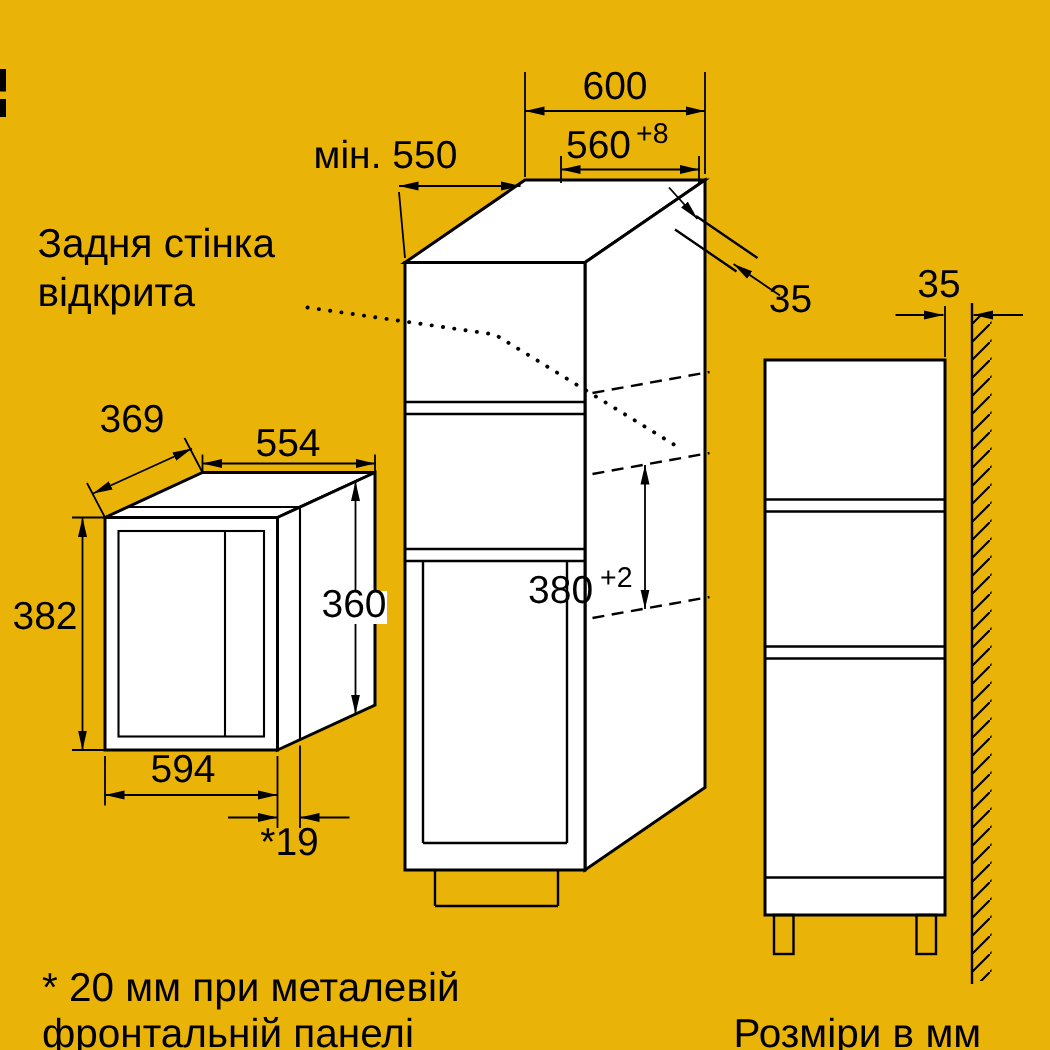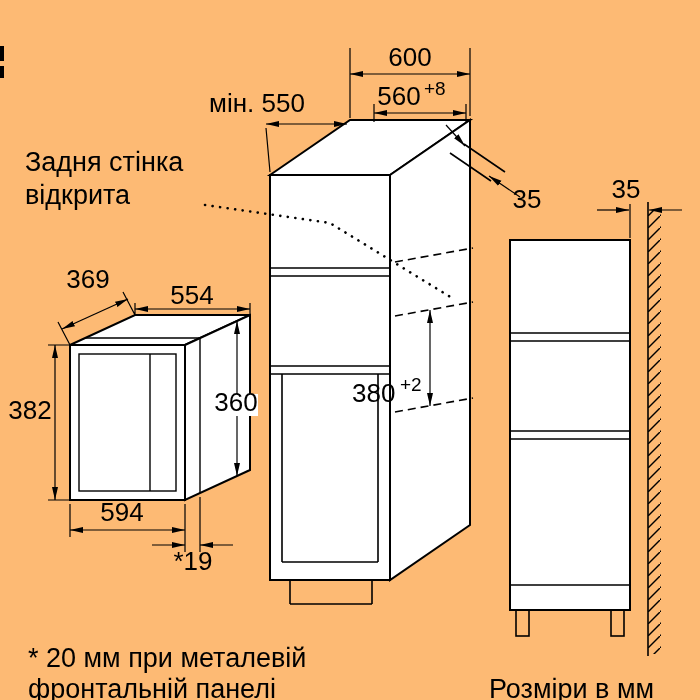--- a/index.html
+++ b/index.html
@@ -3,7 +3,7 @@
 <meta charset="utf-8">
 <style>
   html,body { margin:0; padding:0; background:#fff; }
-  .stage { width:700px; height:700px; position:relative; background:#fdba74; overflow:hidden; }
+  .stage { width:700px; height:700px; position:relative; background:#eab308; overflow:hidden; }
   svg { position:absolute; left:0; top:0; }
   .outline { fill:#ffffff; stroke:#000; stroke-width:2; stroke-linejoin:miter; }
   .detail  { fill:none; stroke:#000; stroke-width:1.6; }

